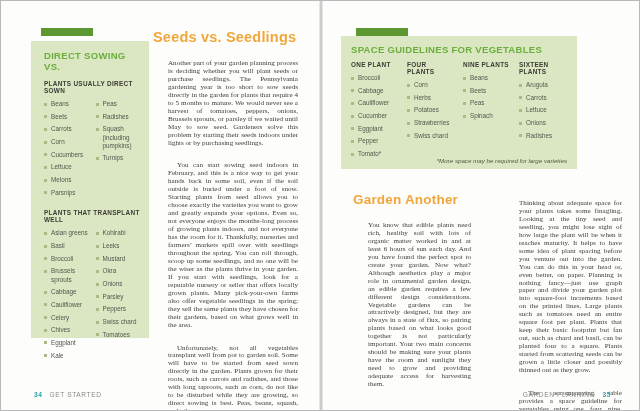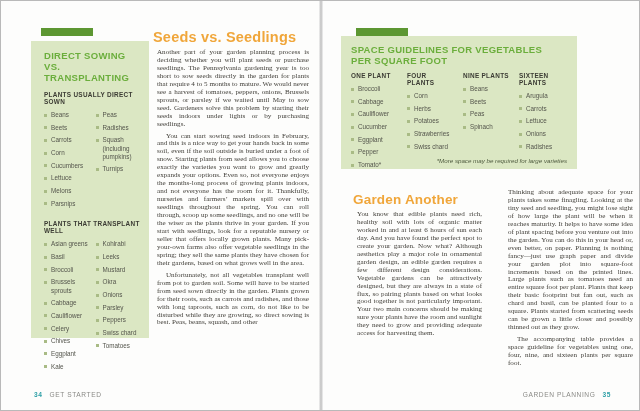--- a/index.html
+++ b/index.html
@@ -34,7 +34,7 @@
   .orange-h2 { font-size:13.5px; margin:7px 0 3px 0; }
   .paras p, .cont p {
     font-family:"Liberation Serif", serif; font-size:7.1px; line-height:7.95px;
-    text-align:justify; color:#403e38; margin:4px;
+    text-align:justify; color:#403e38; margin:15px;
   }
   .paras p + p { text-indent:9px; }
   

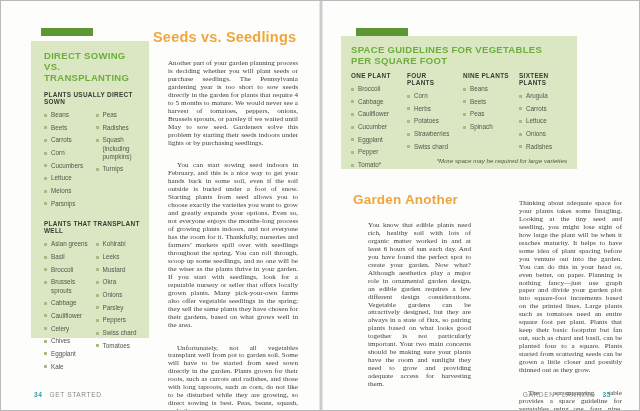--- a/index.html
+++ b/index.html
@@ -223,7 +223,6 @@
     <div class="box-title">
 
     <div>SPACE GUIDELINES FOR VEGETABLES</div>
-        <div>PER SQUARE FOOT</div>
       </div>
     <div class="cols4">
       <div>

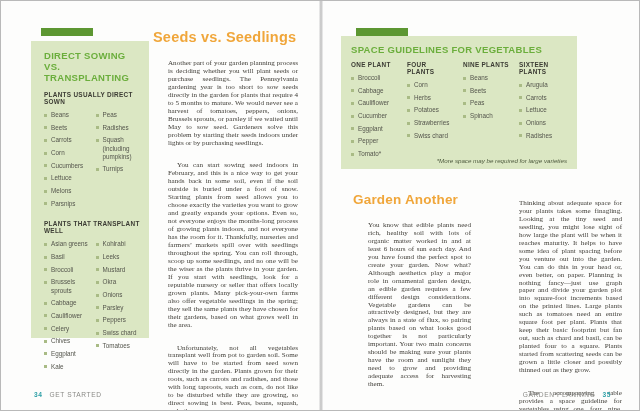--- a/index.html
+++ b/index.html
@@ -56,7 +56,6 @@
     <div class="box-title">
 
     <div>DIRECT SOWING VS.</div>
-        <div>TRANSPLANTING</div>
       </div>
 
     <div class="section-label">PLANTS USUALLY DIRECT SOWN</div>

